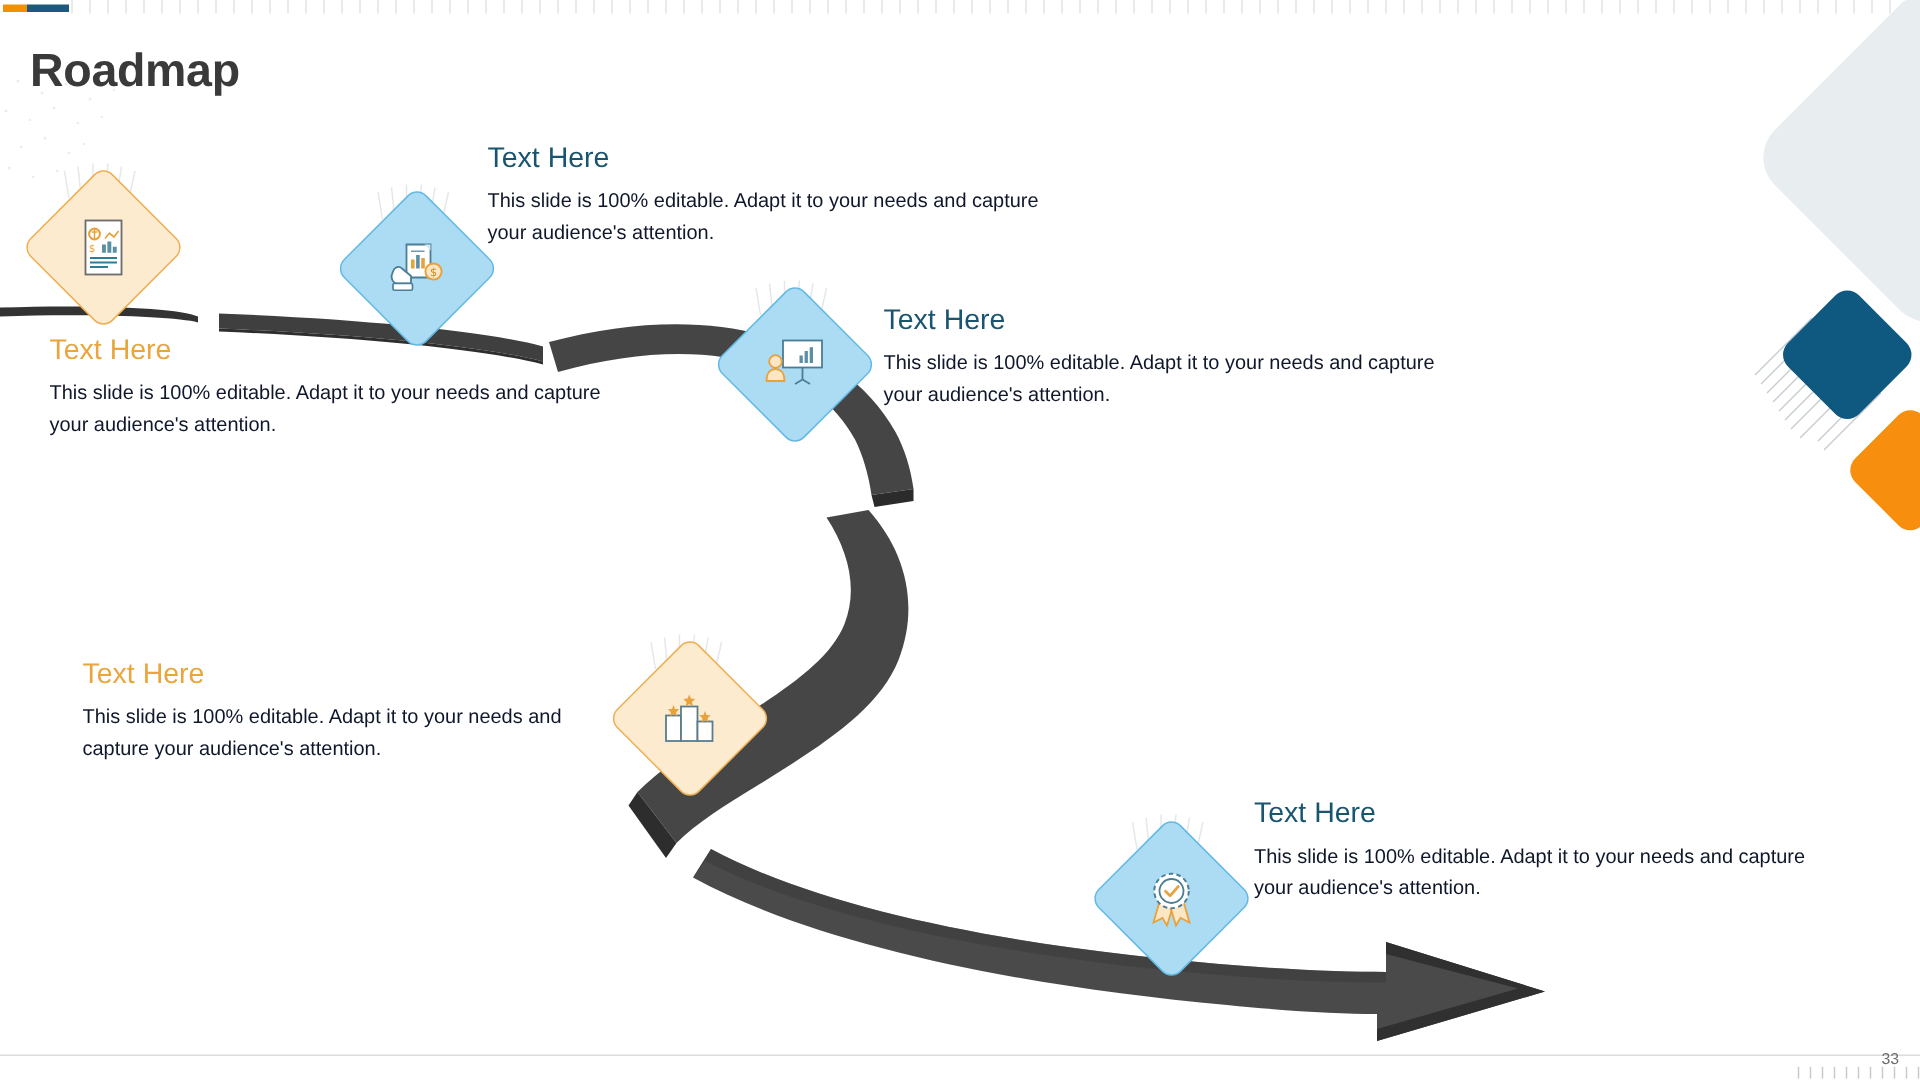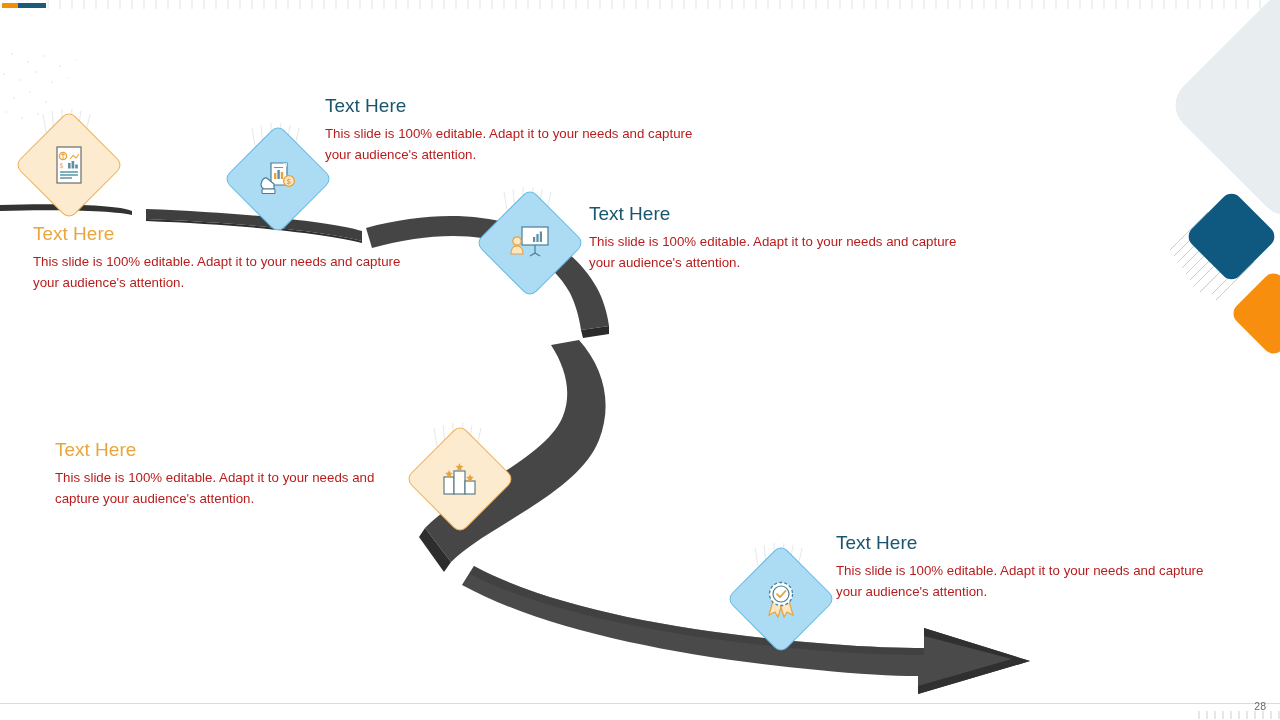--- a/index.html
+++ b/index.html
@@ -340,6 +340,7 @@
   <div class="deco-blue"></div>
   <div class="deco-orange"></div>
 
+  <div class="slide-title">Roadmap</div>
 
   <svg class="road-svg" viewBox="0 0 1280 720">
     <defs>

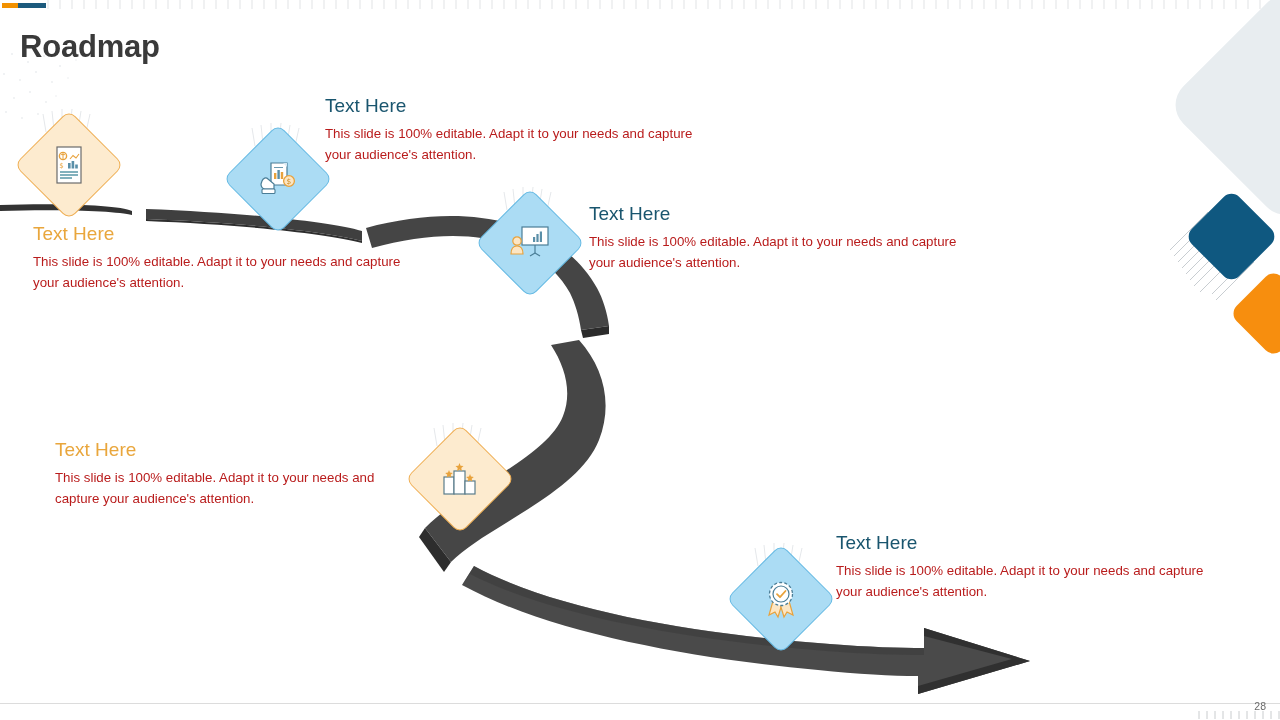--- a/index.html
+++ b/index.html
@@ -150,7 +150,7 @@
   .head-orange { color: #E9A63C; }
   .txt-body {
     font-size: 13.3px;
-    color: #b91c1c;
+    color: #0f172a;
     line-height: 1.55;
     margin: 0;
   }

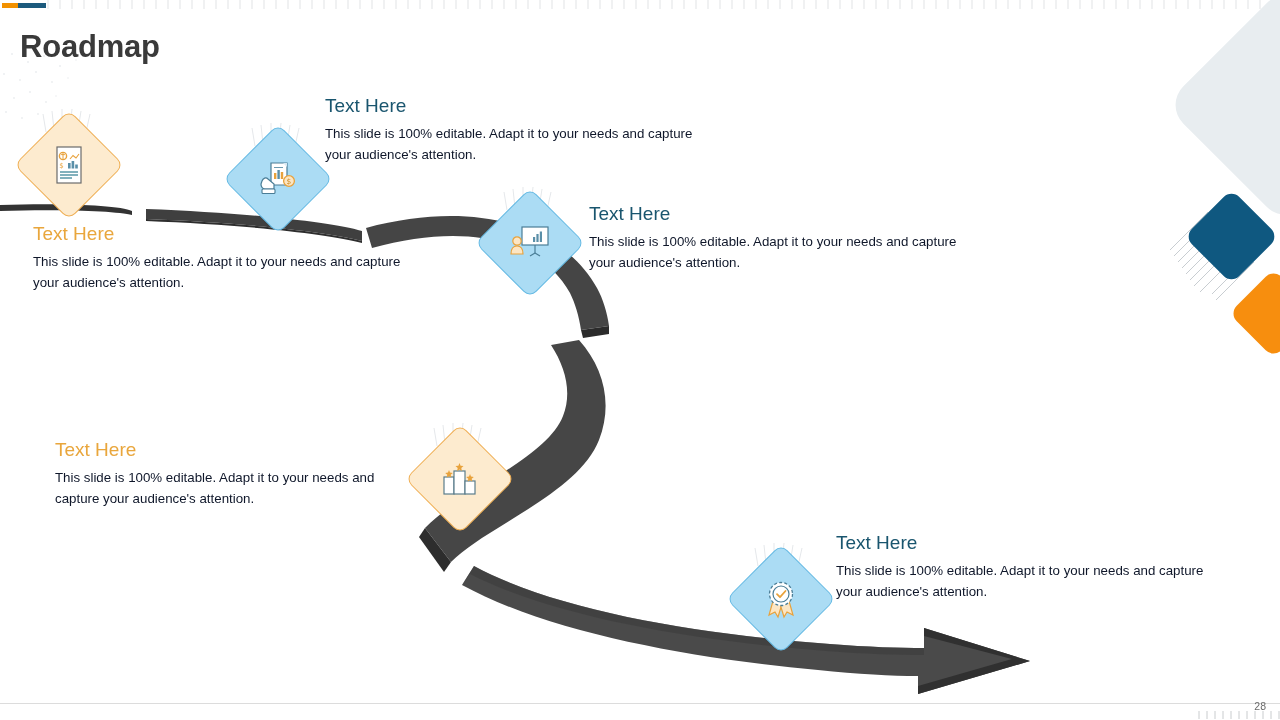--- a/index.html
+++ b/index.html
@@ -557,7 +557,7 @@
   </div>
 
   <div class="footer-rule"></div>
-  <div class="page-number">28</div>
+  <div class="page-number">33</div>
   <svg class="footer-hatch" viewBox="0 0 84 9">
     <g stroke="#c9ccce" stroke-width="1">
       <line x1="3" y1="0" x2="3" y2="8"></line>

